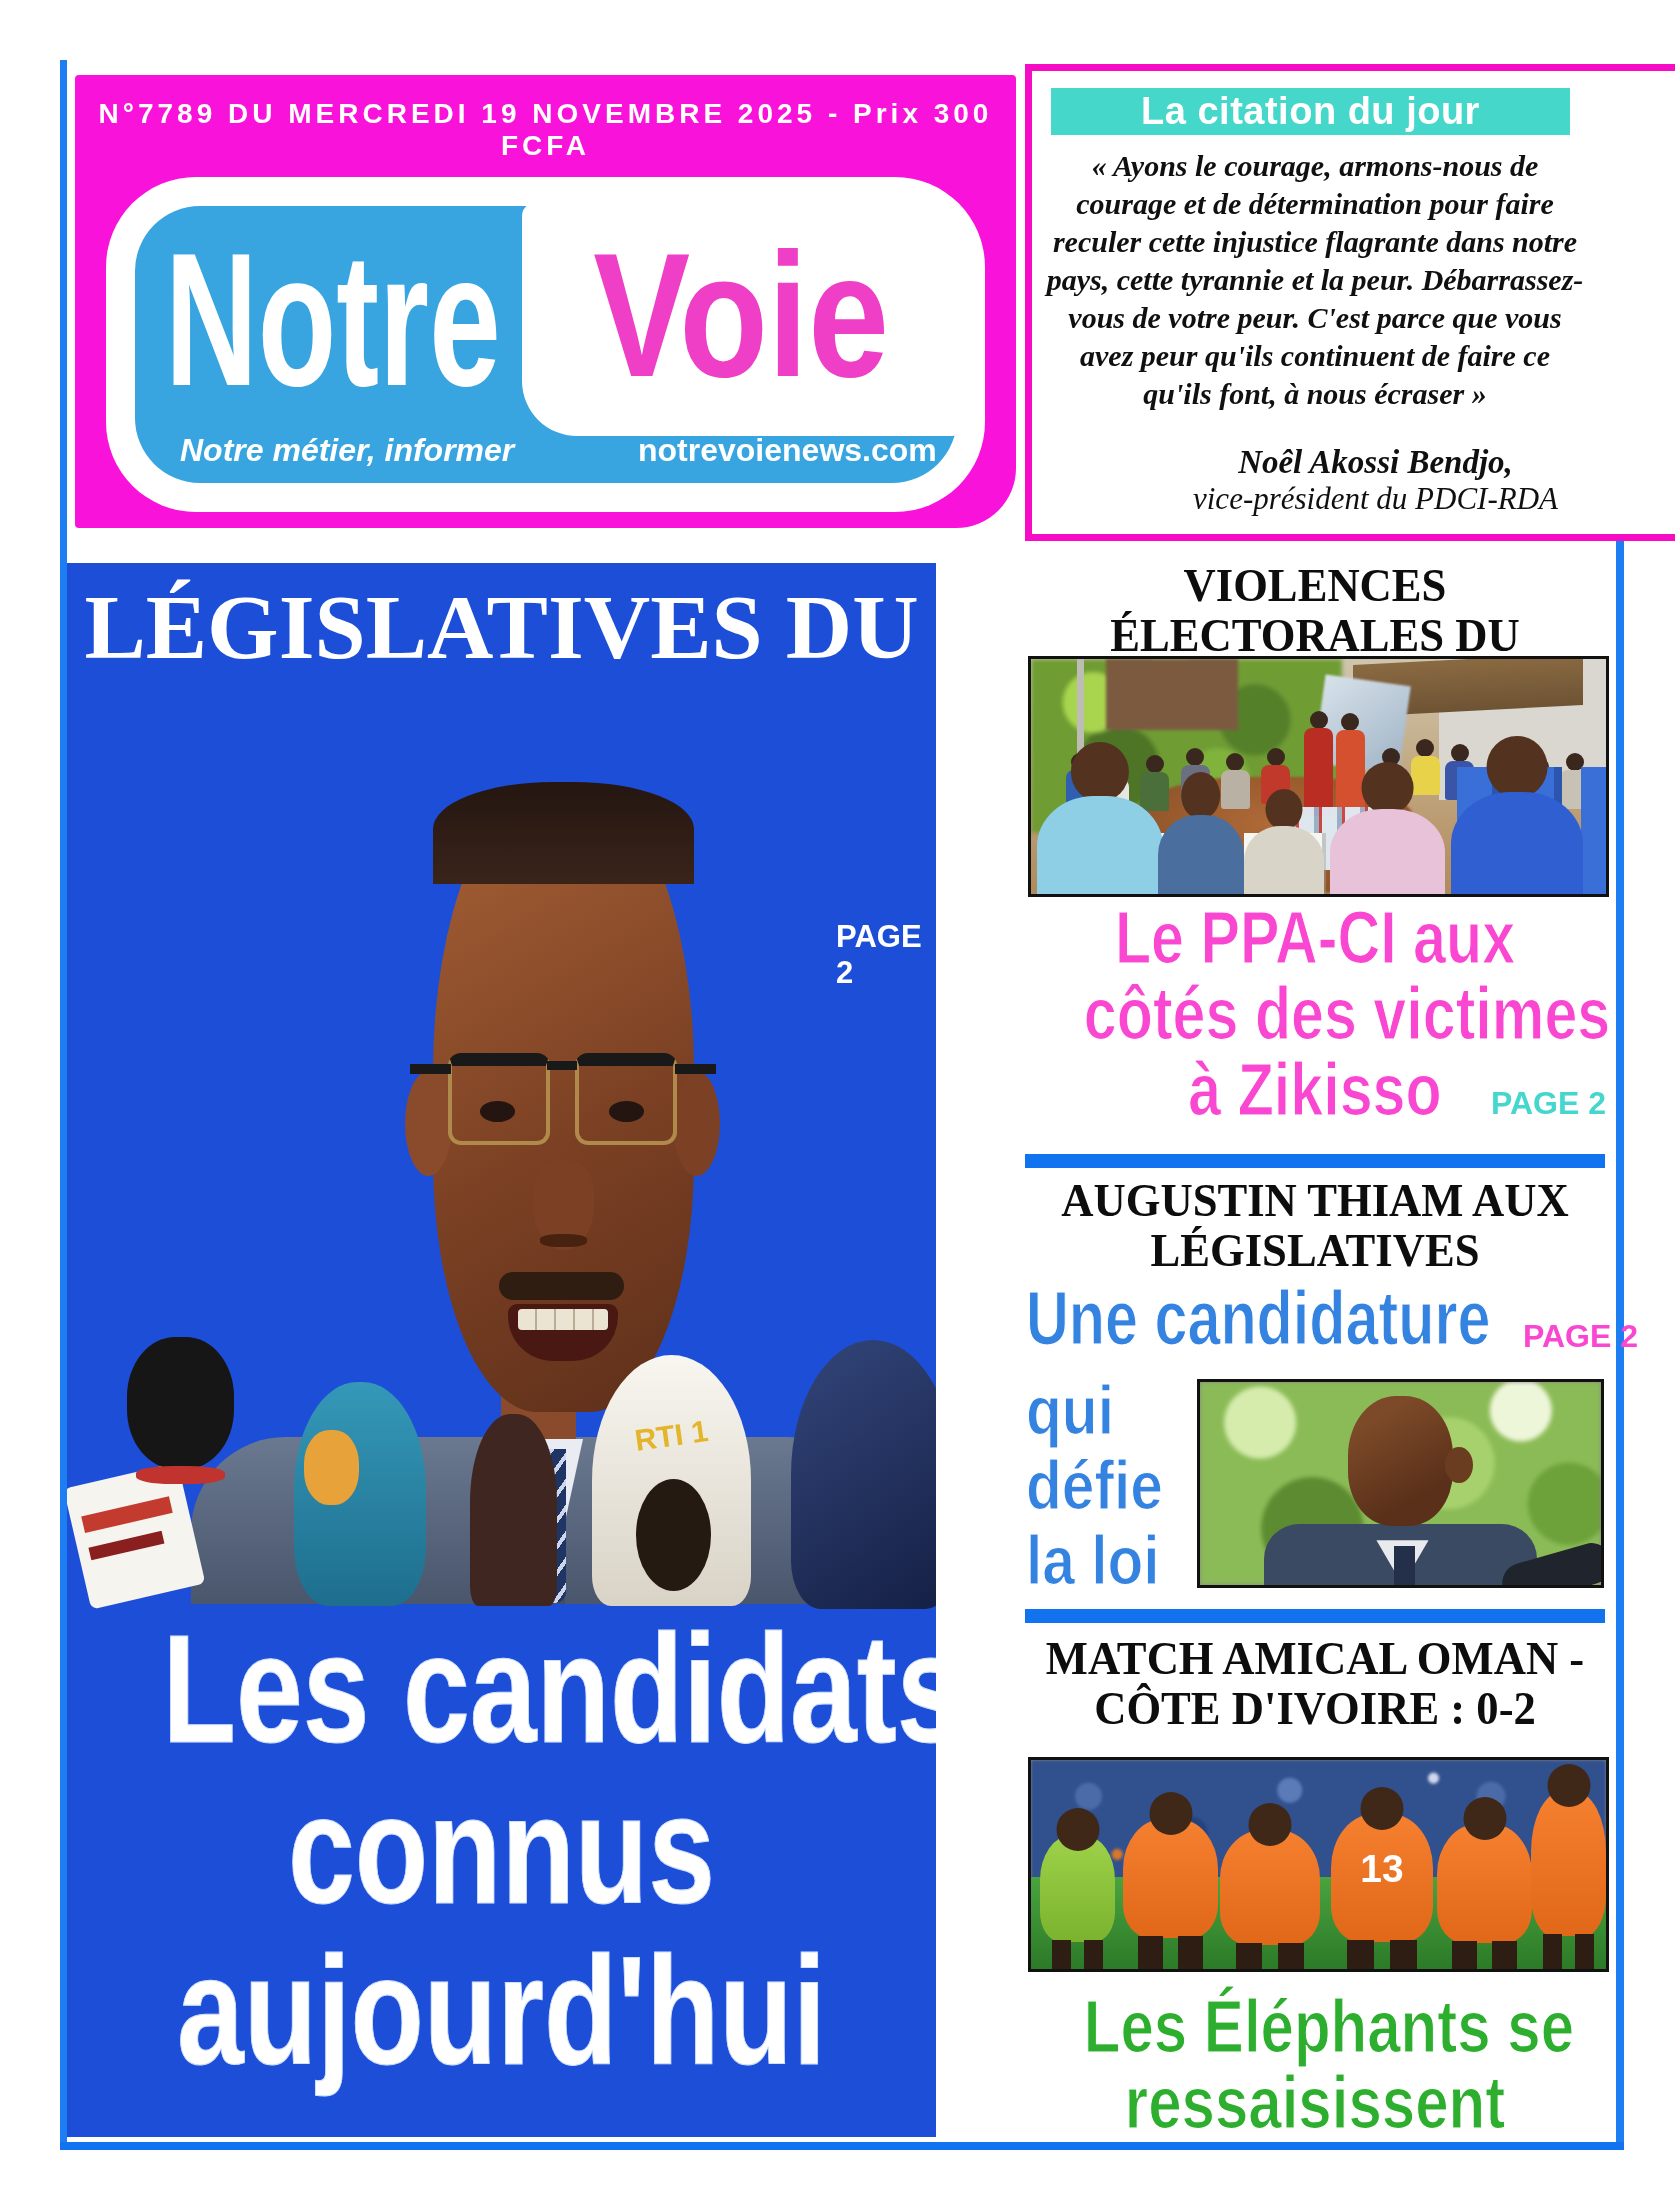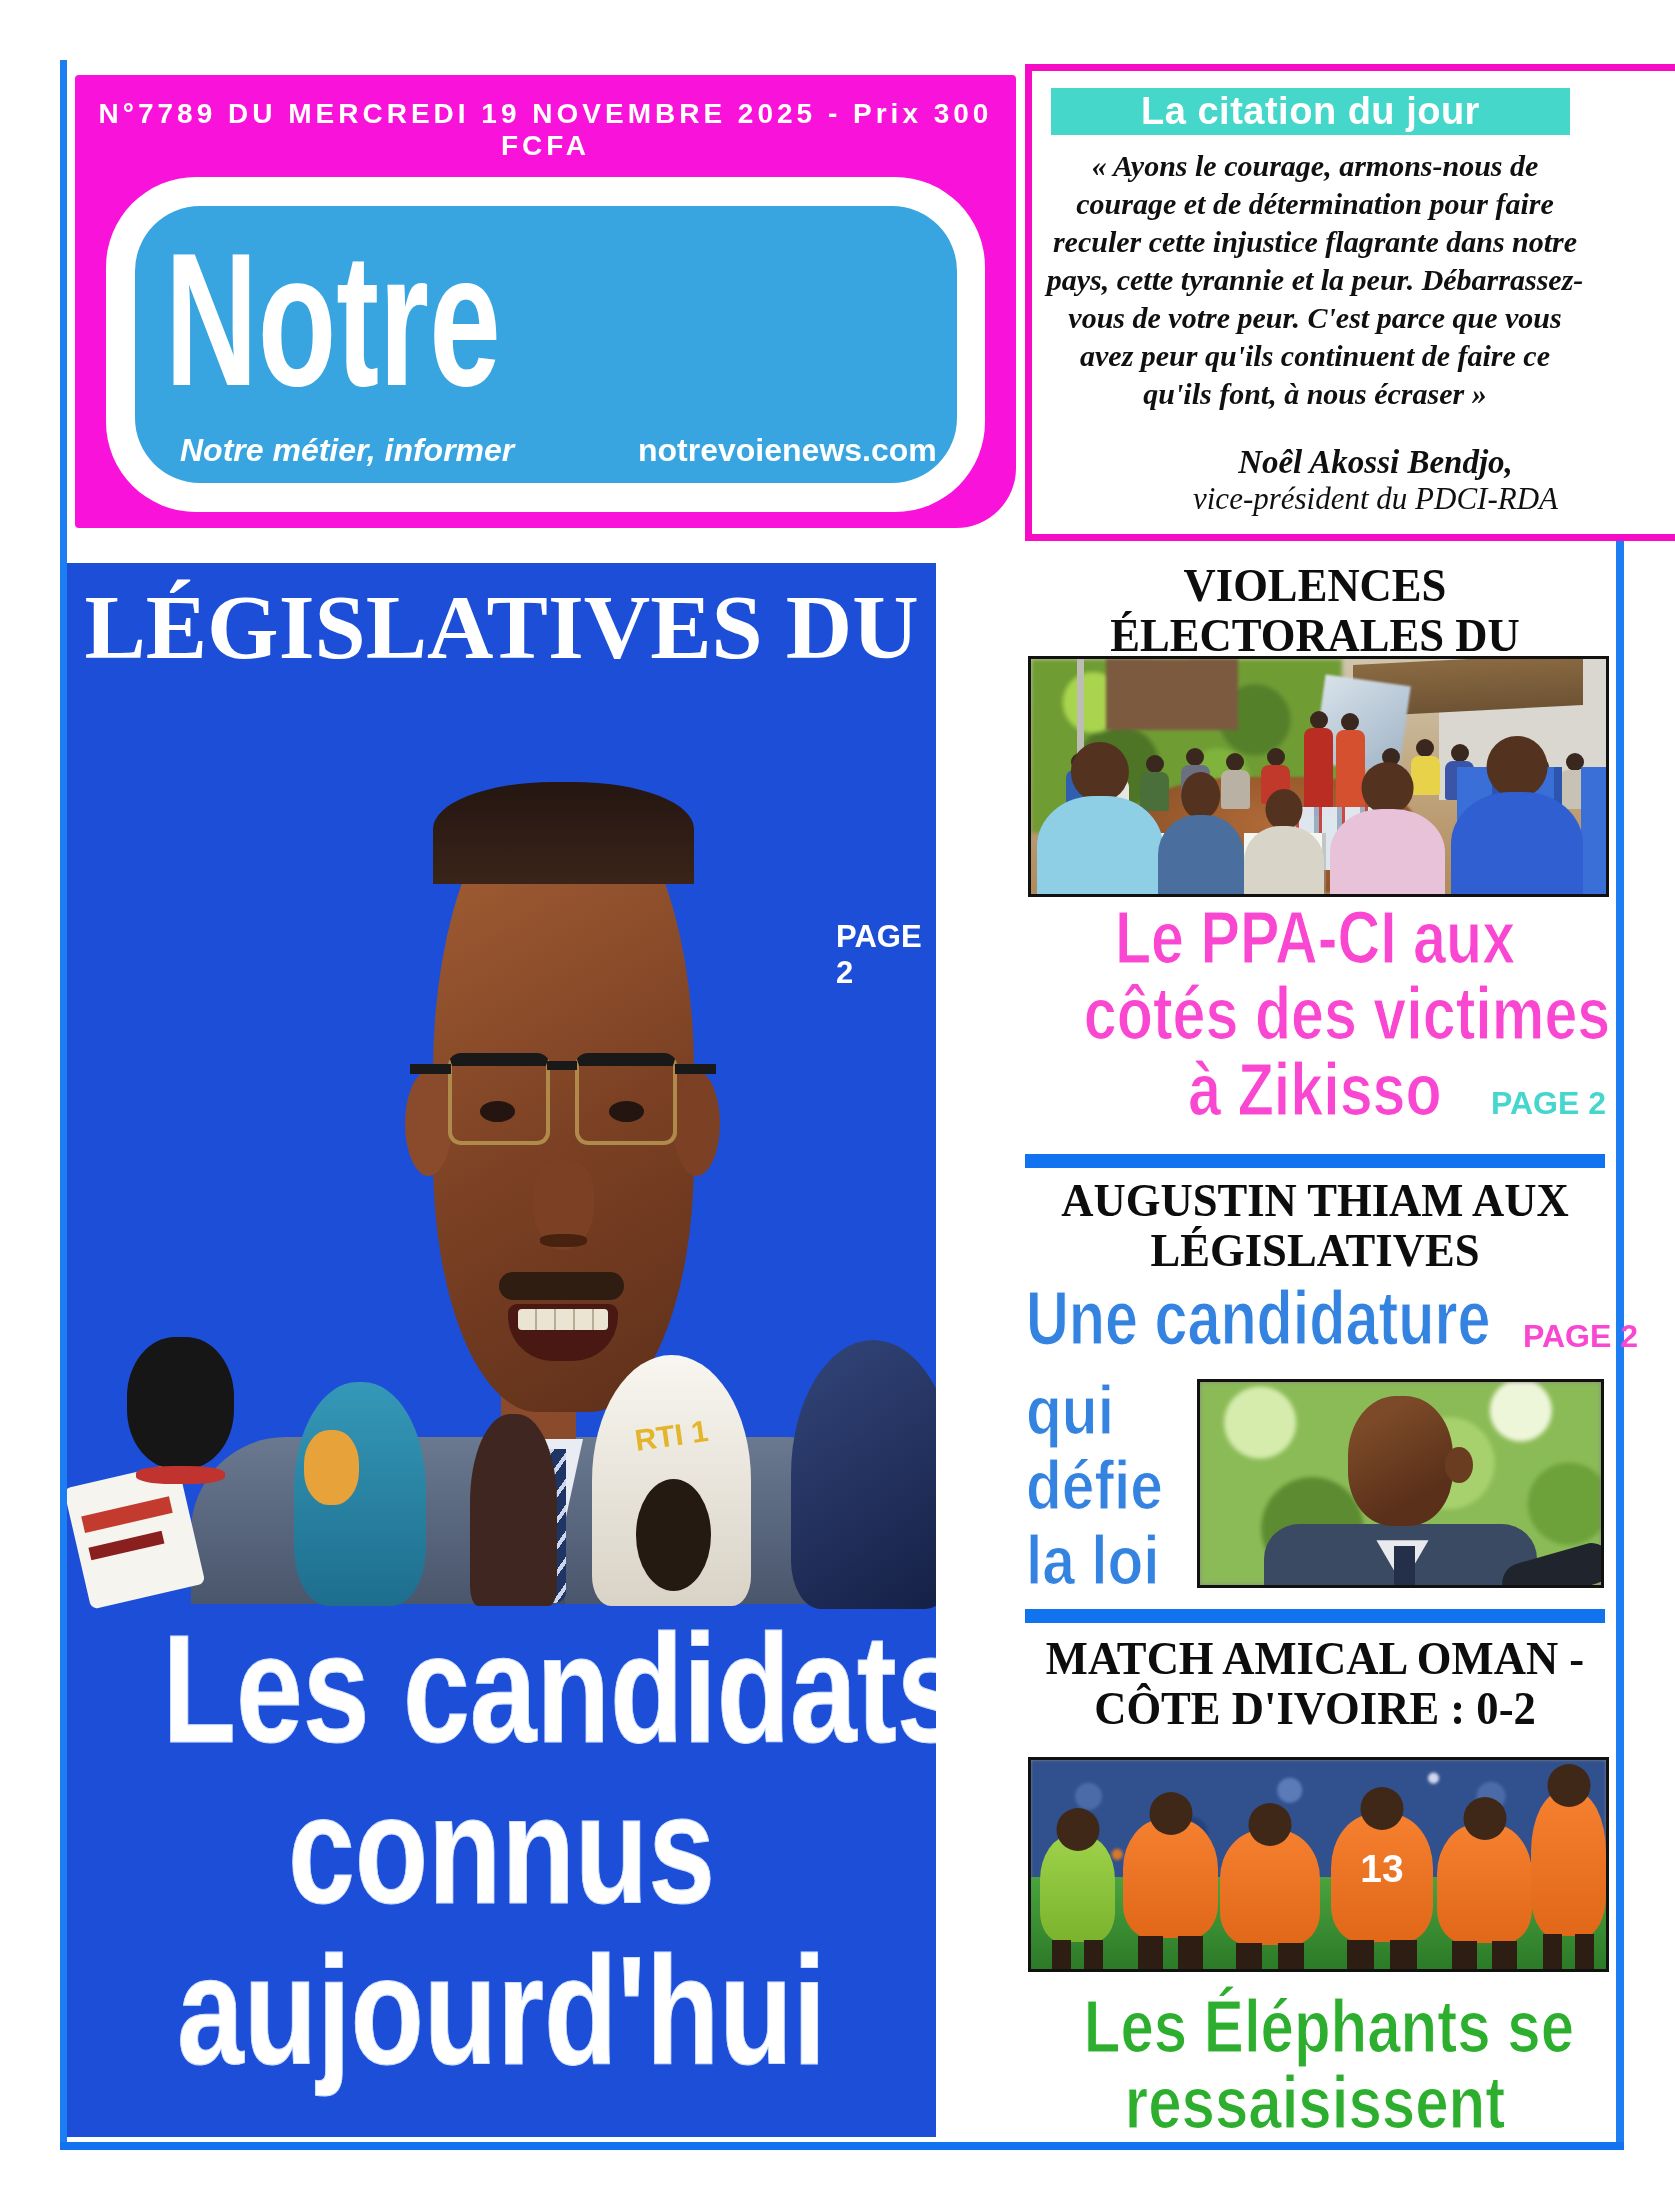--- a/index.html
+++ b/index.html
@@ -158,6 +158,9 @@
     <div class="abs issue-line">N°7789 DU MERCREDI 19 NOVEMBRE 2025 - Prix 300 FCFA</div>
     <div class="abs logo-card">
       <div class="abs logo-blue">
+        <div class="abs voie-panel">
+          <div class="abs logo-voie">Voie</div>
+        </div>
         <div class="abs logo-notre">Notre</div>
         <div class="abs logo-slogan">Notre métier, informer</div>
         <div class="abs logo-site">notrevoienews.com</div>

